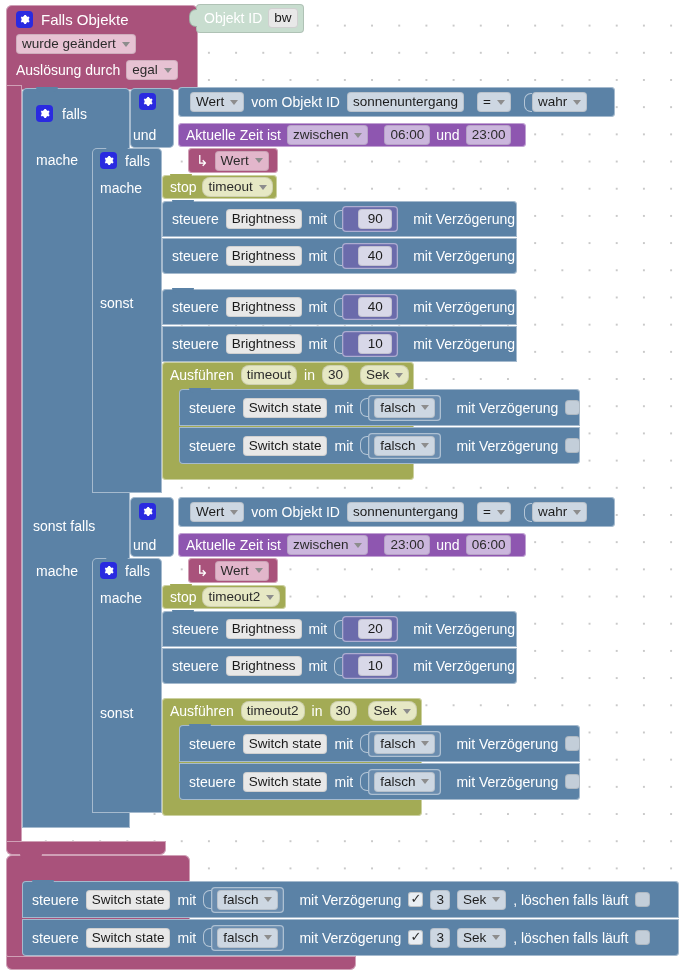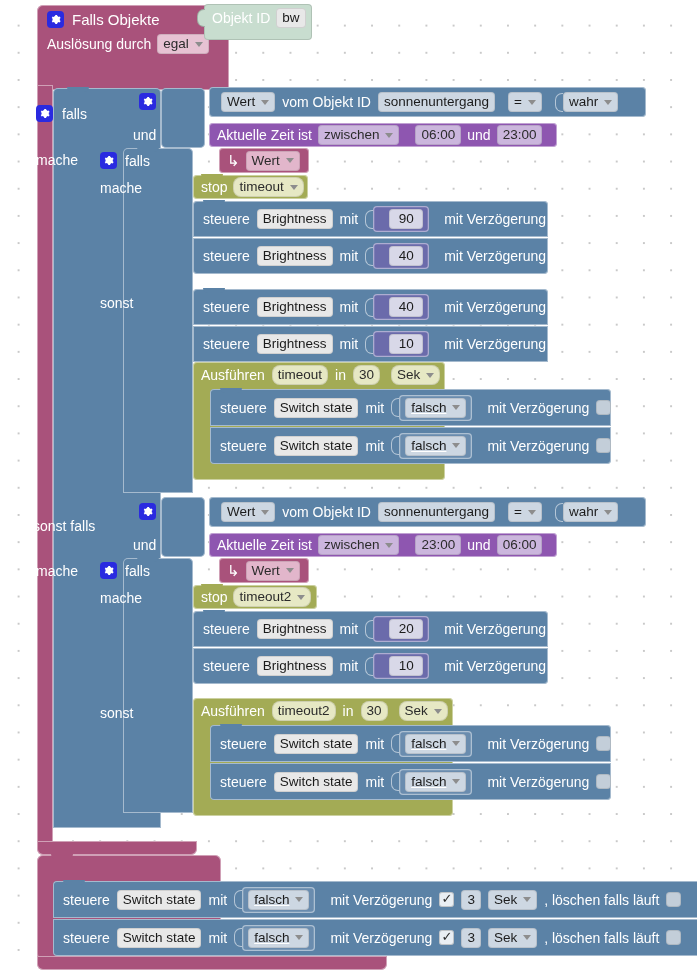--- a/index.html
+++ b/index.html
@@ -88,7 +88,7 @@
   .c-purple{background:#8e56b0;}    
   .c-rose{background:#a9527b;}
 
-  .bdr{box-shadow:inset 0 0 0 1px rgba(255,255,255,.45);margin-left:31px;}
+  .bdr{box-shadow:inset 0 0 0 1px rgba(255,255,255,.45);}
   .bdr-d{box-shadow:inset 0 0 0 1px rgba(0,0,0,.12);}
 </style>
 </head>

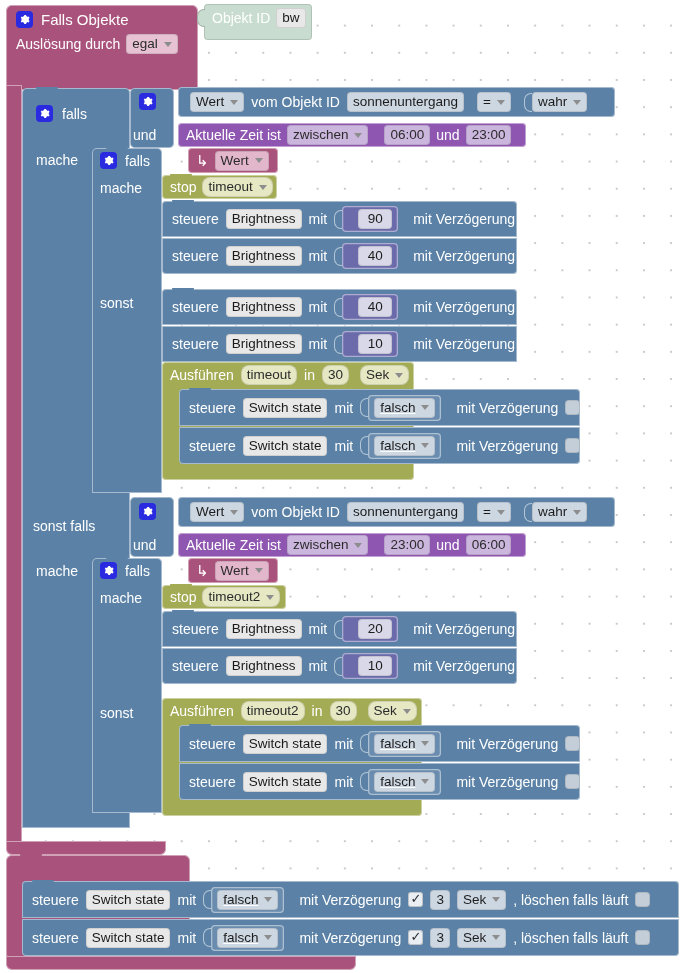--- a/index.html
+++ b/index.html
@@ -116,7 +116,7 @@
   <div class="c-pink bdr" style="position:absolute;left:6px;top:85px;width:16px;height:762px;"></div>
   <div class="c-pink bdr" style="position:absolute;left:6px;top:841px;width:160px;height:14px;border-radius:0 0 6px 6px;"></div>
 
-  <div class="blk c-mint bdr-d" style="position:absolute;left:204px;top:4px;width:108px;height:36px;border-radius:4px;color:#ffffff;">
+  <div class="blk c-mint bdr-d" style="position:absolute;left:196px;top:4px;width:108px;height:29px;border-radius:4px;color:#ffffff;">
     <div class="row" style="height:27px;padding-left:8px;gap:6px;">
       <span class="lbl">Objekt ID</span>
       <span class="chip">bw</span>

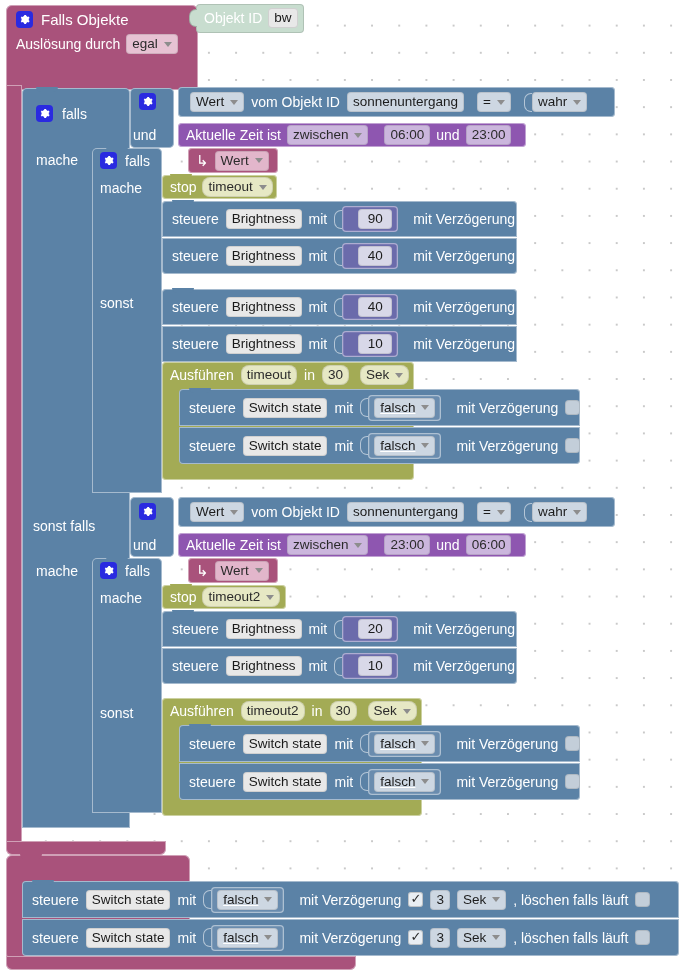--- a/index.html
+++ b/index.html
@@ -107,6 +107,9 @@
       </span>
       <span class="lbl" style="font-size:15px;">Falls Objekte</span>
     </div>
+    <div class="row" style="padding:6px 0 0 10px;">
+      <span class="chip pink drop">wurde geändert</span>
+    </div>
     <div class="row" style="padding:6px 0 0 10px;gap:6px;">
       <span class="lbl">Auslösung durch</span>
       <span class="chip pink drop">egal</span>

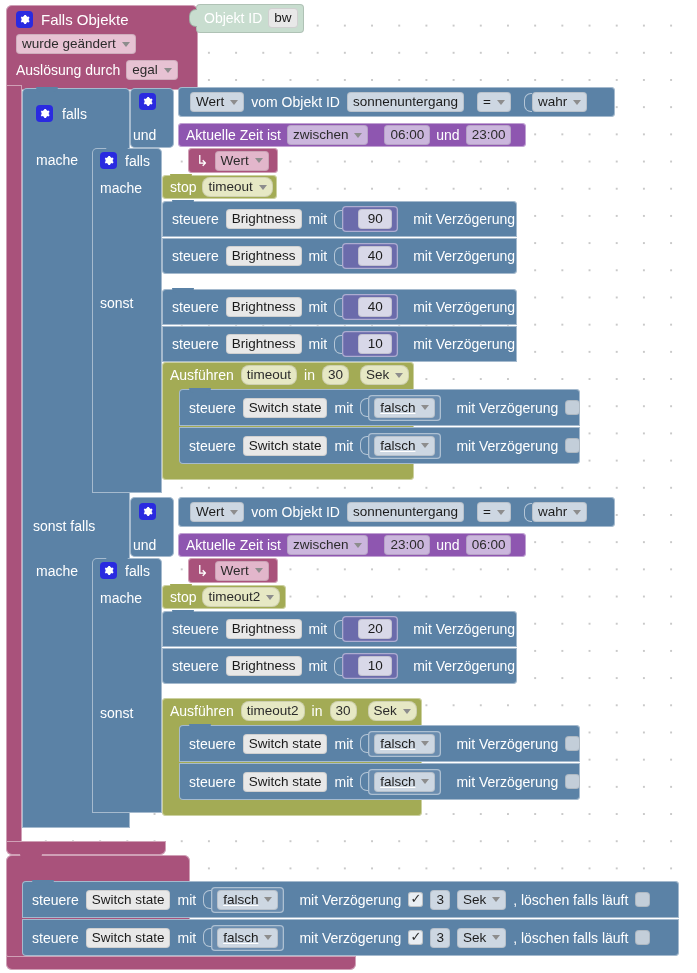--- a/index.html
+++ b/index.html
@@ -64,7 +64,7 @@
     box-shadow:inset 0 0 0 1.3px rgba(255,255,255,.45);
   }
   .vblock.navy{background:#6b6bab;padding-left:16px;}
-  .vblock.steel{background:#6a8cae;text-decoration:underline;}
+  .vblock.steel{background:#6a8cae;}
 
   
   .cb{width:15px;height:15px;border-radius:4px;background:#c3ced9;

